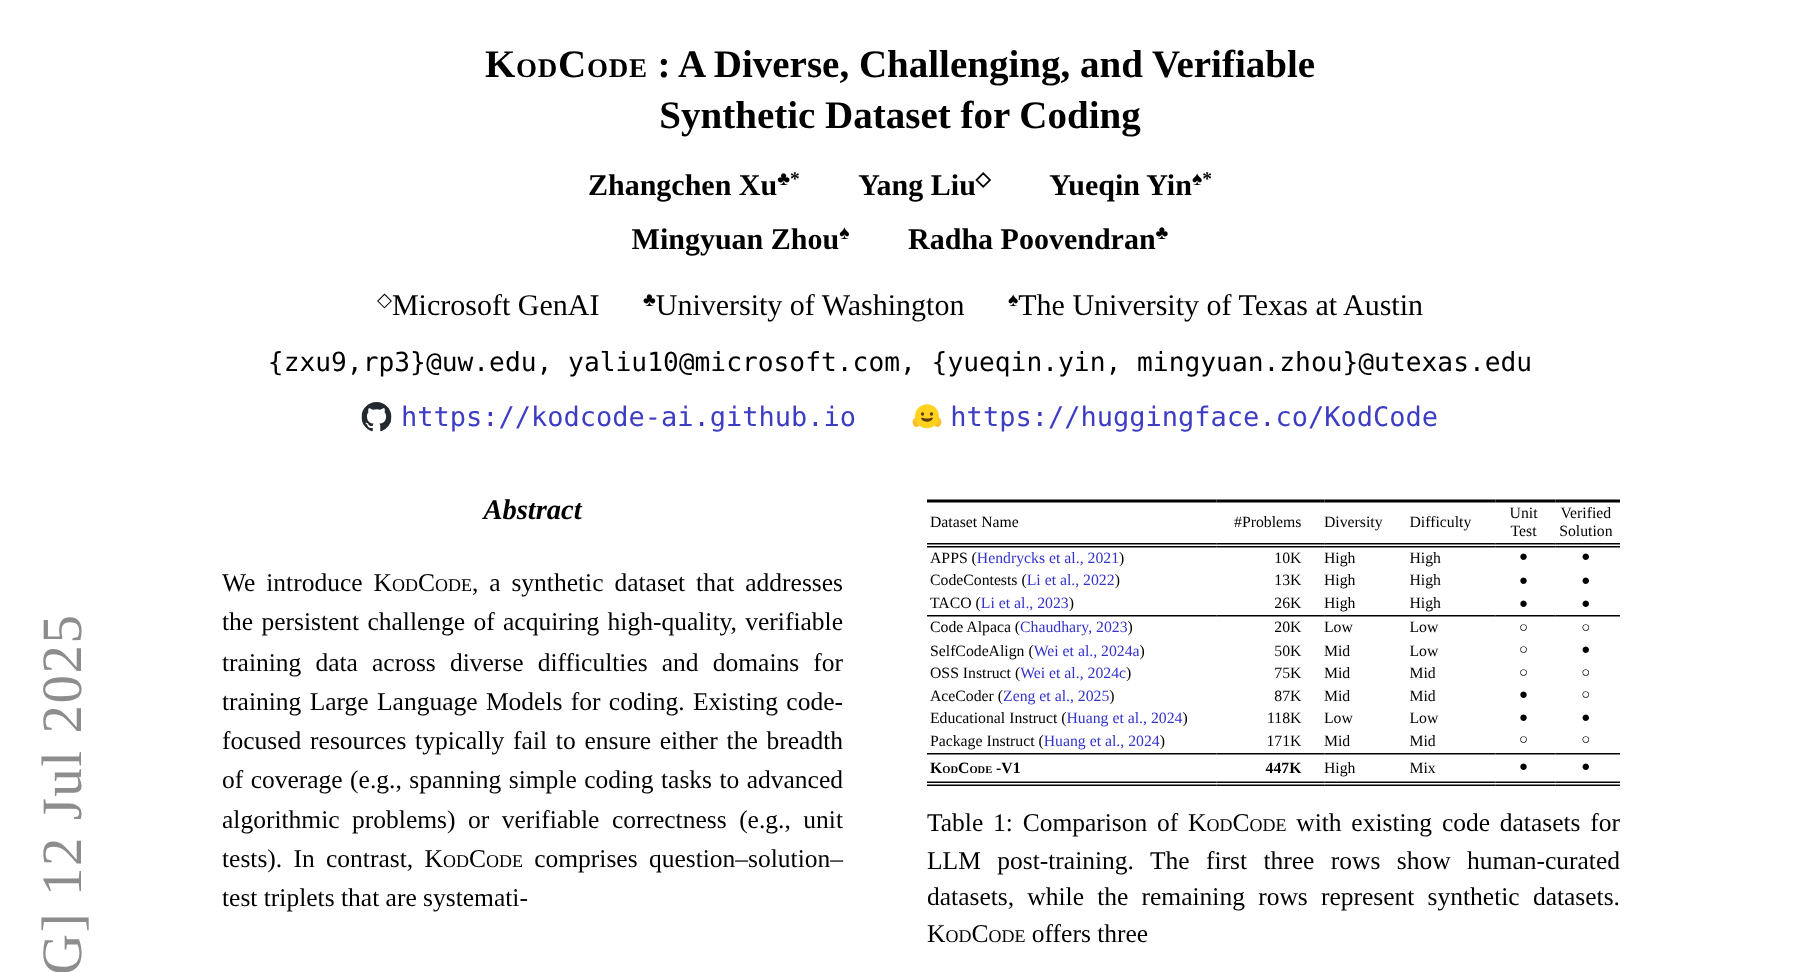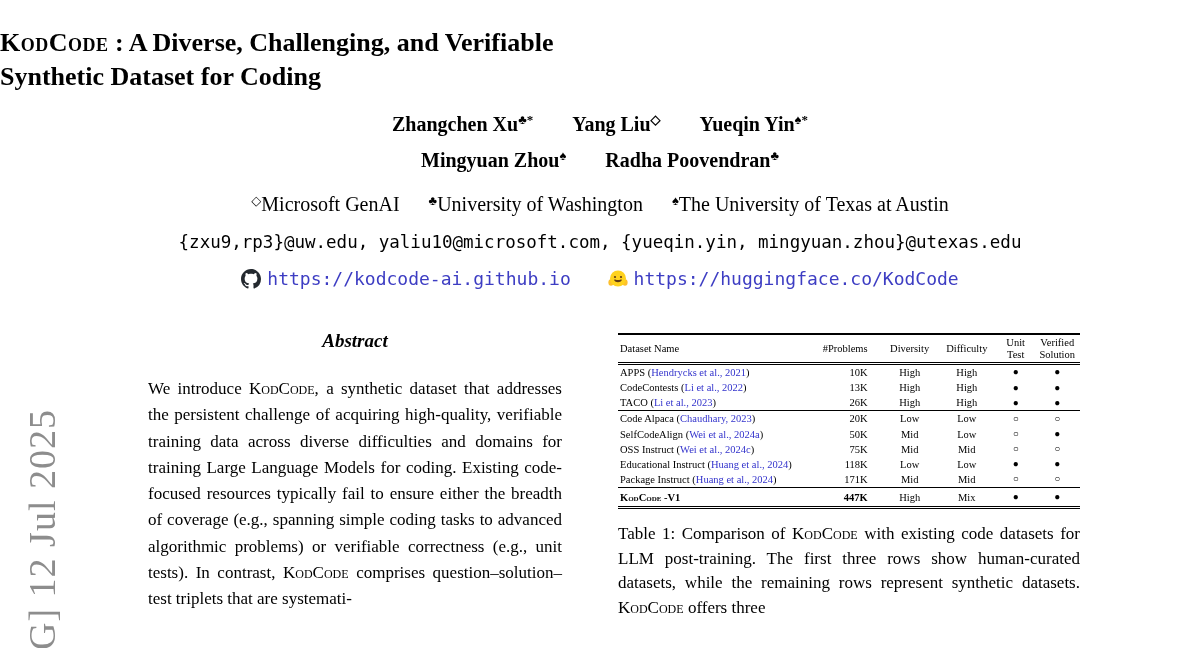--- a/index.html
+++ b/index.html
@@ -16,7 +16,7 @@
     color:var(--watermark-color,#8d8d8d);
   }
   
-  .titleblock{position:absolute;top:26px;left:0;width:100%;text-align:left;}
+  .titleblock{position:absolute;top:26px;left:0;width:100%;text-align:center;}
   .titleblock .t{font-size:26px;font-weight:bold;line-height:34px;}
   .titleblock .sc{letter-spacing:.5px;}
   .authors-row{position:absolute;left:0;width:100%;text-align:center;font-size:20px;font-weight:bold;}

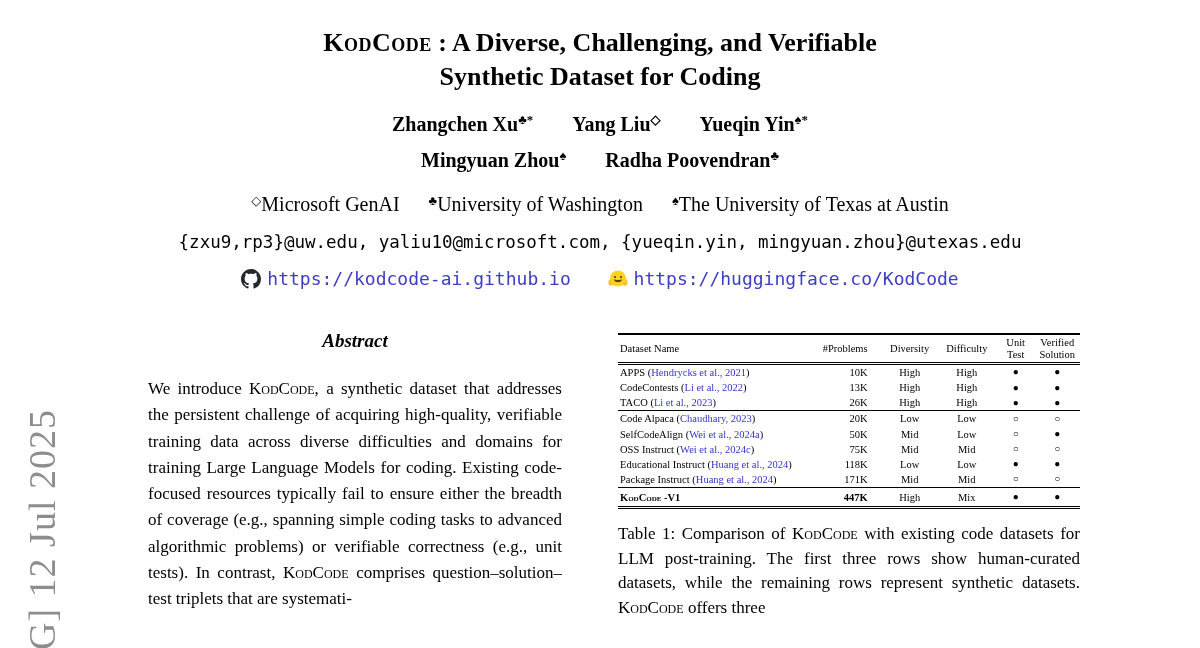--- a/index.html
+++ b/index.html
@@ -55,7 +55,7 @@
   .col-name{text-align:left;width:204px;padding-left:2px !important;}
   .col-num{width:60px;text-align:center;}
   td.col-num{text-align:right;padding-right:15px !important;}
-  .col-c{width:56px;text-align:center;font-family:Liberation Serif, serif;}
+  .col-c{width:56px;text-align:left;font-family:Liberation Serif, serif;}
   .col-sm{width:40px;text-align:center;margin-top:48px;}
   .two span{display:block;line-height:1.1;}
   td.circ{font-size:10px;text-align:center;}

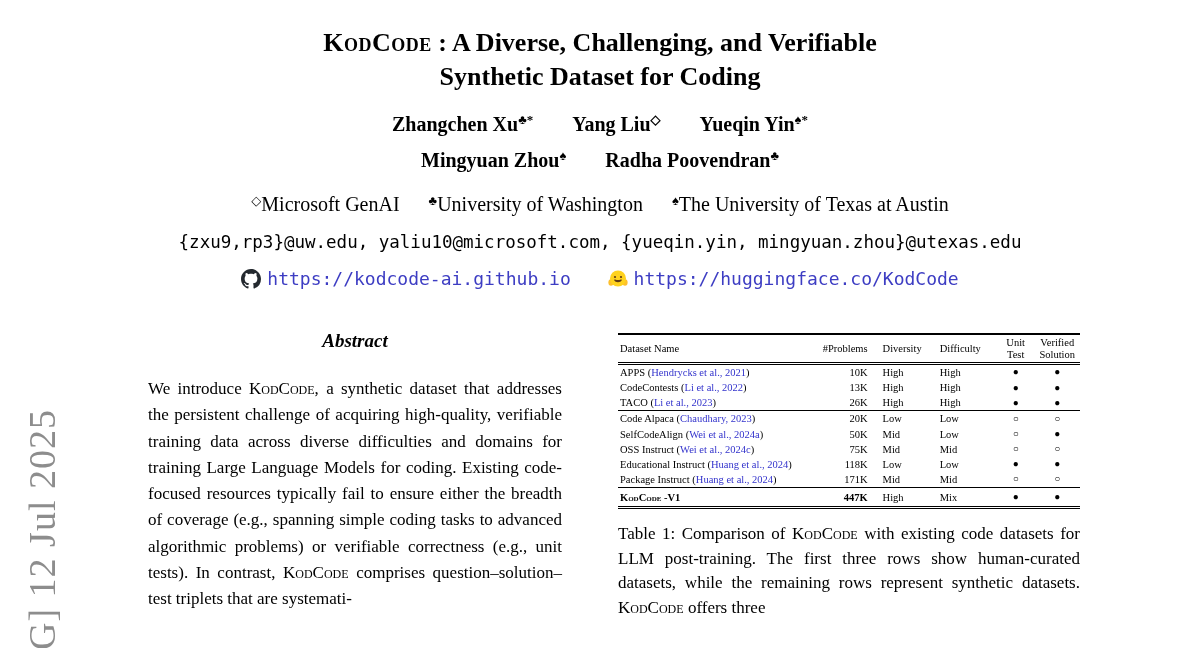--- a/index.html
+++ b/index.html
@@ -182,6 +182,14 @@
           <td class="col-sm circ">○</td>
         </tr>
         <tr>
+          <td class="col-name"><span>AceCoder</span> (<span class="cite">Zeng et al., 2025</span>)</td>
+          <td class="col-num">87K</td>
+          <td class="col-c">Mid</td>
+          <td class="col-c">Mid</td>
+          <td class="col-sm circ">●</td>
+          <td class="col-sm circ">○</td>
+        </tr>
+        <tr>
           <td class="col-name"><span>Educational Instruct</span> (<span class="cite">Huang et al., 2024</span>)</td>
           <td class="col-num">118K</td>
           <td class="col-c">Low</td>

